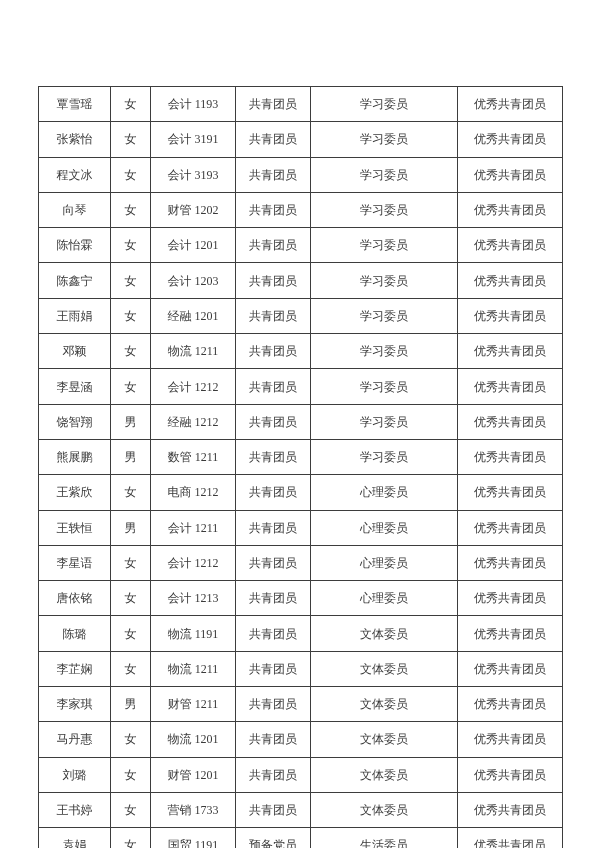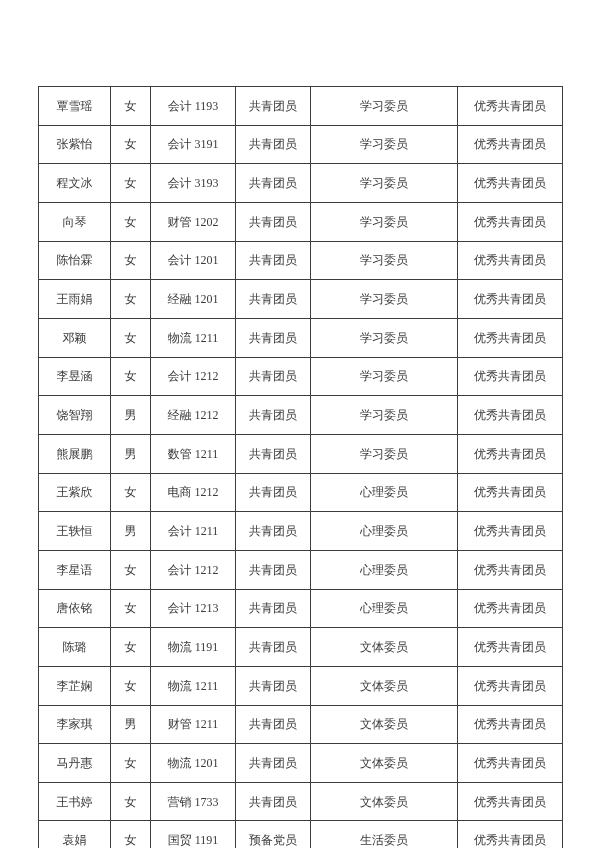--- a/index.html
+++ b/index.html
@@ -107,6 +107,14 @@
     <td>优秀共青团员</td>
   </tr>
 
+  <tr>
+    <td>陈鑫宁</td>
+    <td>女</td>
+    <td>会计 1203</td>
+    <td>共青团员</td>
+    <td>学习委员</td>
+    <td>优秀共青团员</td>
+  </tr>
 
   <tr>
     <td>王雨娟</td>

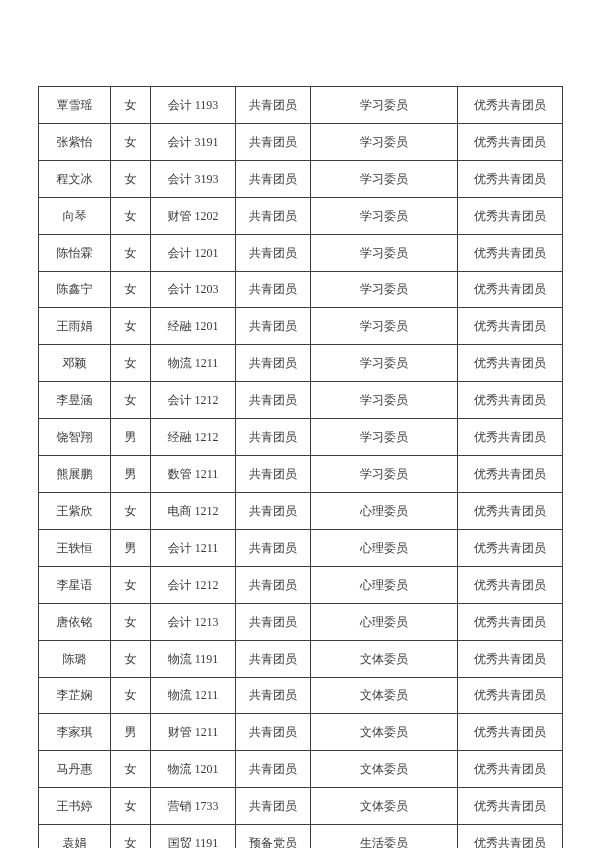--- a/index.html
+++ b/index.html
@@ -236,6 +236,14 @@
     <td>优秀共青团员</td>
   </tr>
 
+  <tr>
+    <td>刘璐</td>
+    <td>女</td>
+    <td>财管 1201</td>
+    <td>共青团员</td>
+    <td>文体委员</td>
+    <td>优秀共青团员</td>
+  </tr>
 
   <tr>
     <td>王书婷</td>

